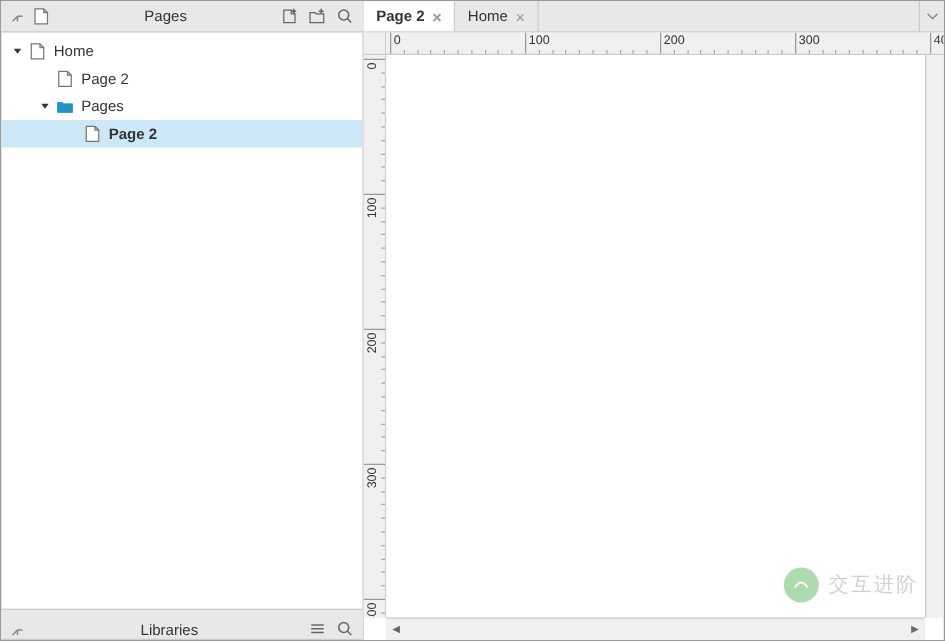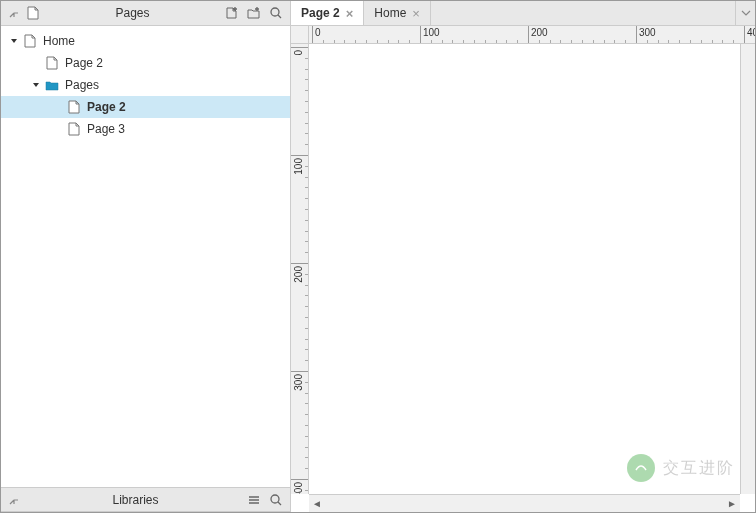--- a/index.html
+++ b/index.html
@@ -127,15 +127,6 @@
         </div>
         <span>Page 2</span>
       </div>
-      <div class="tree-row indent-2">
-        <div class="tree-toggle"></div>
-        <div class="tree-icon">
-          <svg width="12" height="14" viewBox="0 0 12 14">
-              <path d="M1 1 h7 l3 3 v9 h-10 z M8 1 v3 h3" stroke="#777" stroke-width="1" fill="#fff"></path>
-            </svg>
-        </div>
-        <span>Page 3</span>
-      </div>
     </div>
 
     <div class="panel-header bottom">

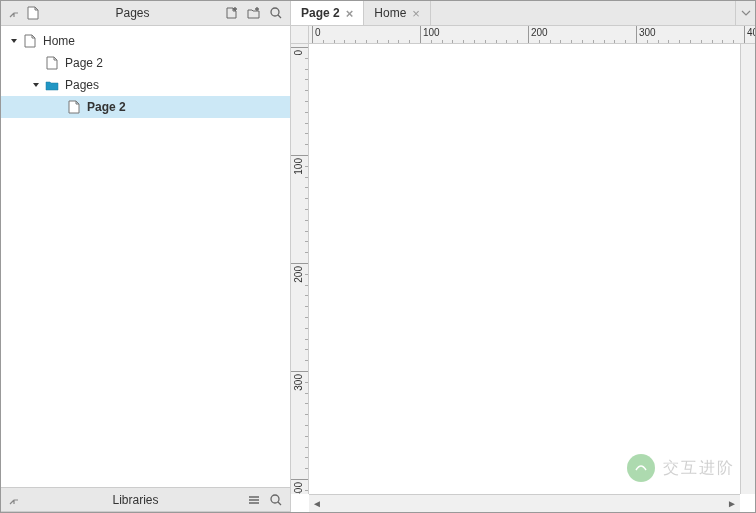--- a/index.html
+++ b/index.html
@@ -7,7 +7,7 @@
 .app { display: flex; width: 100%; height: 100%; }
 .sidebar { width: 290px; height: 100%; display: flex; flex-direction: column; border-right: 1px solid #ccc; }
 .panel-header { height: 25px; background: #e8e8e8; border-bottom: 1px solid #ccc; display: flex; align-items: center; padding: 0 6px; }
-.panel-header.bottom { border-top: 1px solid #ccc; }
+.panel-header.bottom { border-top: 1px solid #ccc; align-items: flex-end; }
 .collapse-icon { width: 14px; height: 14px; display: flex; align-items: center; justify-content: center; color: #888; margin-right: 4px; cursor: pointer; }
 .panel-title { flex: 1; text-align: center; color: #333; }
 .panel-actions { display: flex; gap: 6px; }

